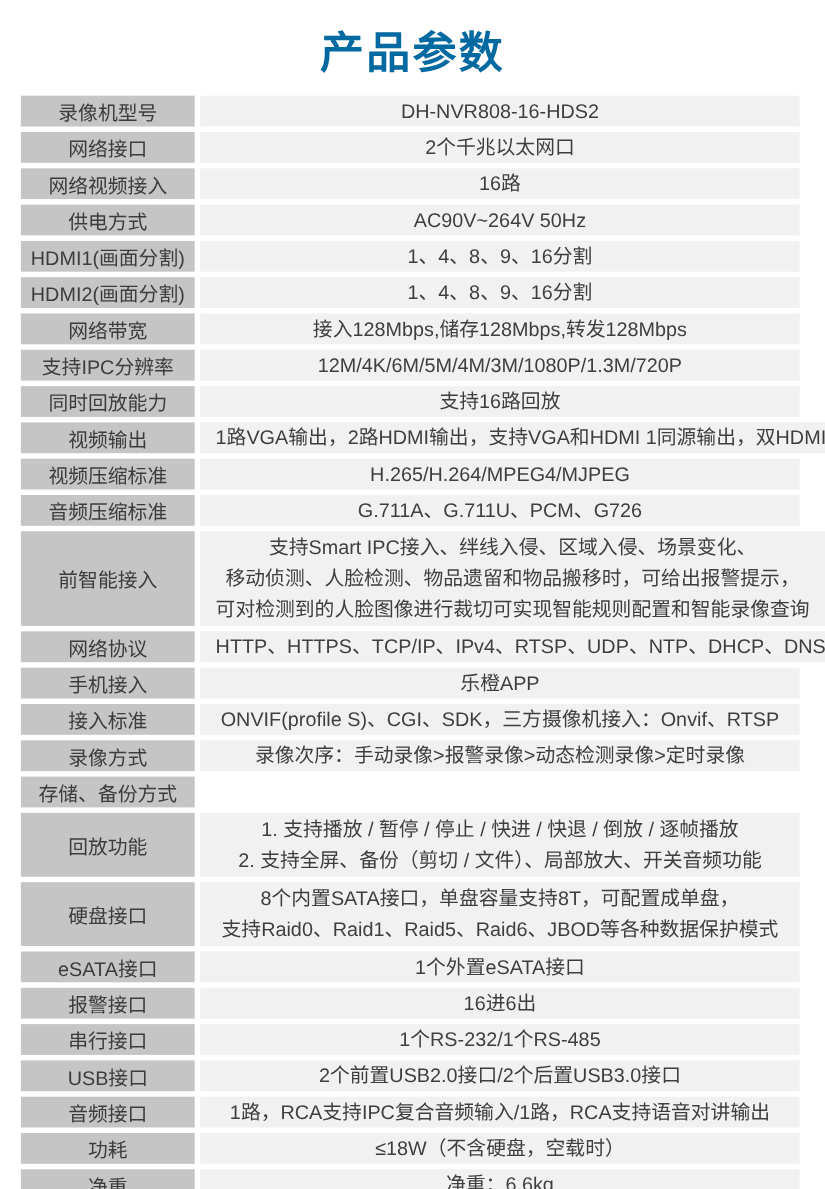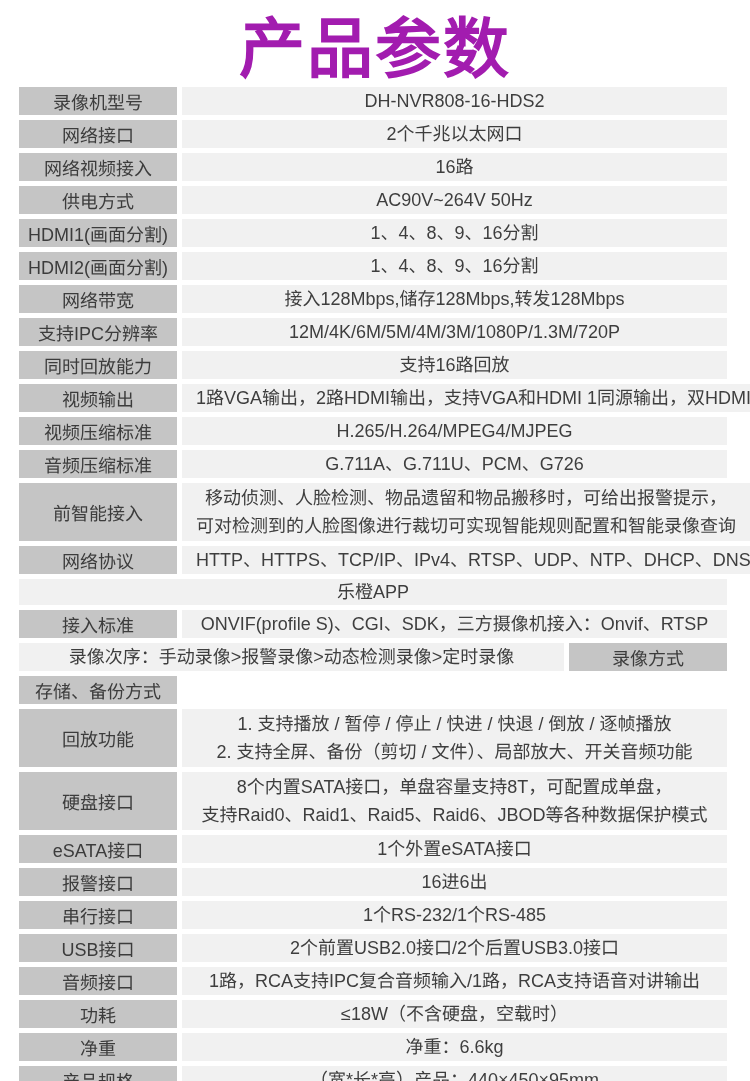--- a/index.html
+++ b/index.html
@@ -21,10 +21,10 @@
     height: 62px;
     line-height: 62px;
     text-align: center;
-    font-size: 66px;
+    font-size: 40px;
     font-weight: 600;
     letter-spacing: 2px;
-    color: #a21caf;
+    color: #0369a1;
   }
   .spec-table {
     margin: 7px 23px 0 19px; 

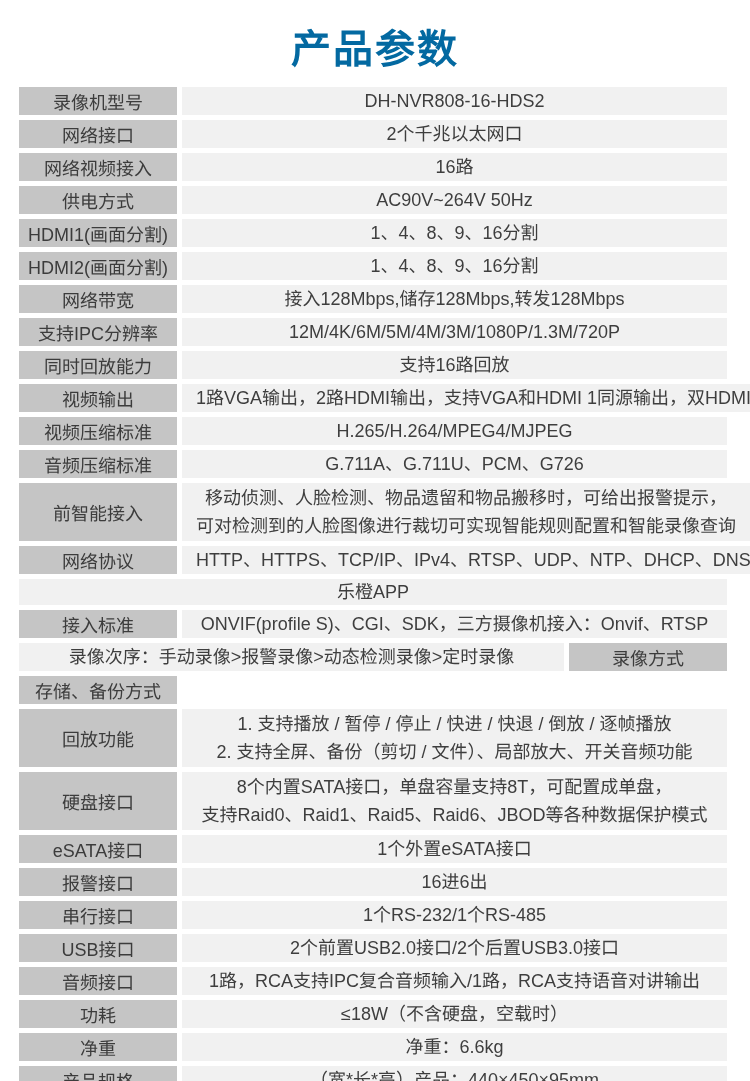--- a/index.html
+++ b/index.html
@@ -149,6 +149,7 @@
       <div class="row multi">
         <div class="cell label">前智能接入</div>
         <div class="cell value">
+          <div class="line">支持Smart IPC接入、绊线入侵、区域入侵、场景变化、</div>
           <div class="line">移动侦测、人脸检测、物品遗留和物品搬移时，可给出报警提示，</div>
           <div class="line">可对检测到的人脸图像进行裁切可实现智能规则配置和智能录像查询</div>
         </div>

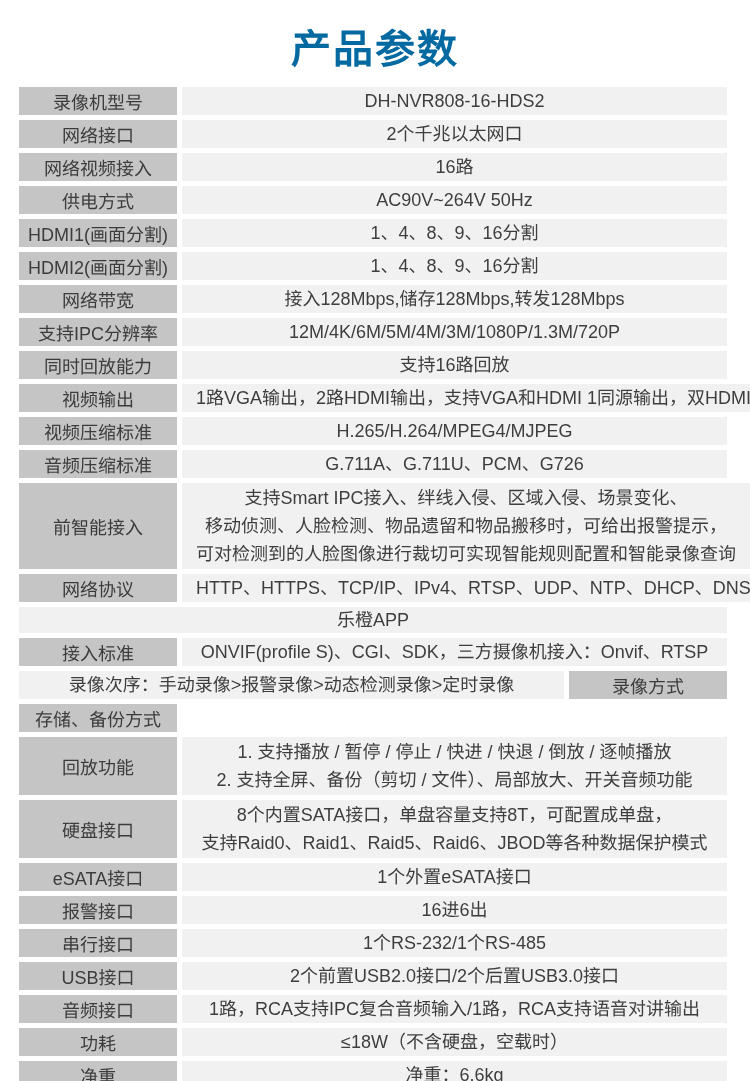--- a/index.html
+++ b/index.html
@@ -161,6 +161,7 @@
         </div>
       </div>
       <div class="row">
+        <div class="cell label">手机接入</div>
         <div class="cell value">
           <div class="line">乐橙APP</div>
         </div>

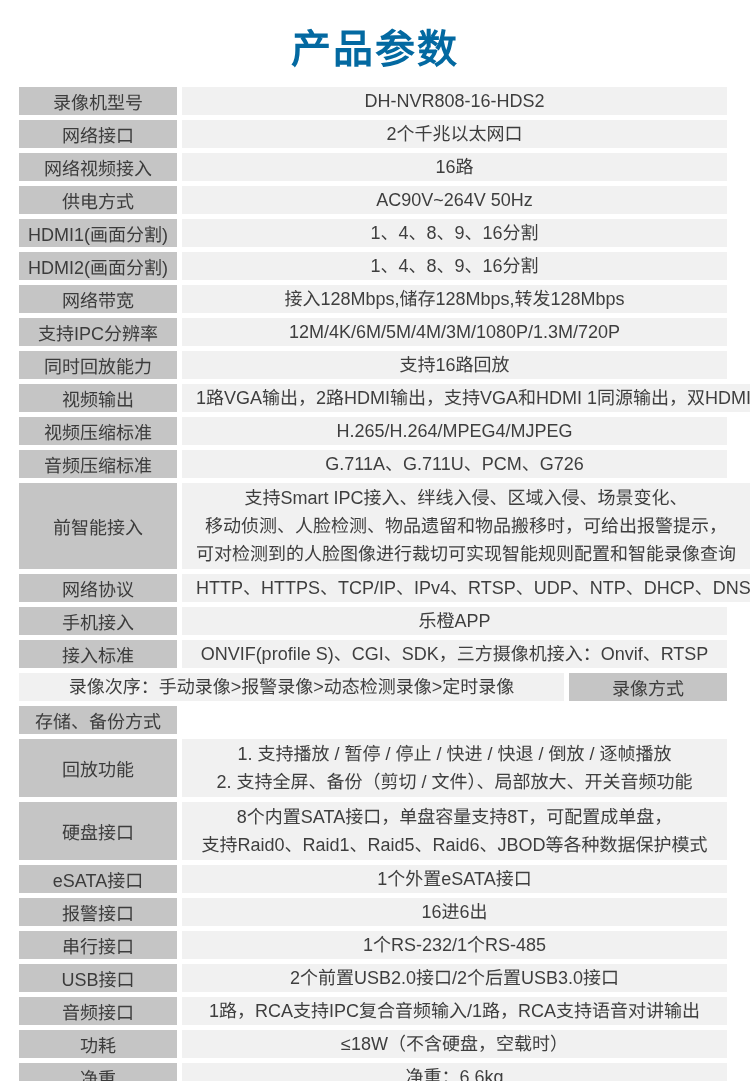--- a/index.html
+++ b/index.html
@@ -173,10 +173,10 @@
         </div>
       </div>
       <div class="row">
+        <div class="cell label">录像方式</div>
         <div class="cell value">
           <div class="line">录像次序：手动录像&gt;报警录像&gt;动态检测录像&gt;定时录像</div>
         </div>
-        <div class="cell label">录像方式</div>
       </div>
       <div class="row">
         <div class="cell label">存储、备份方式</div>

